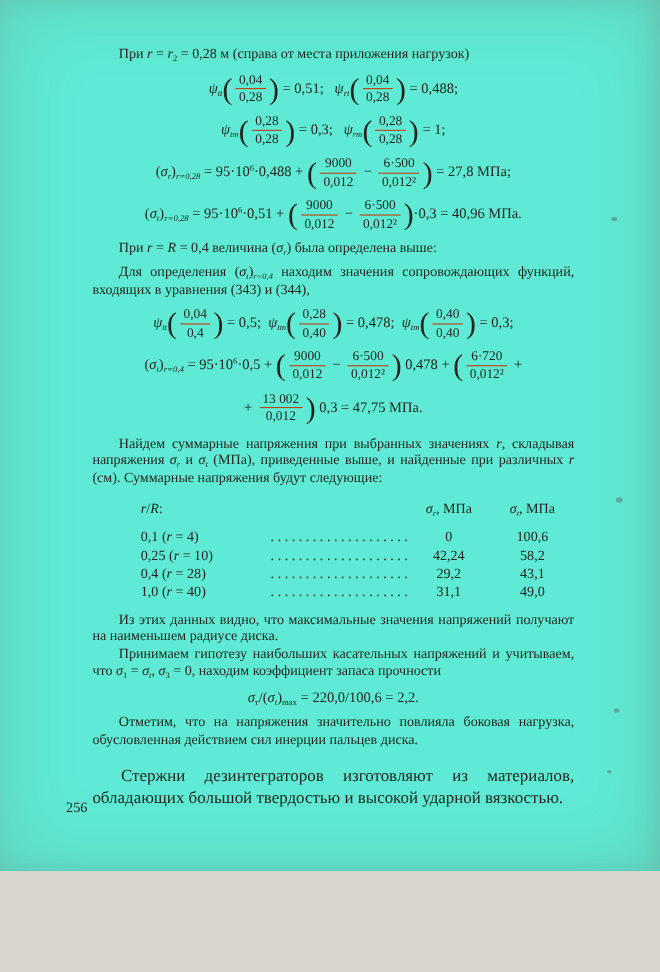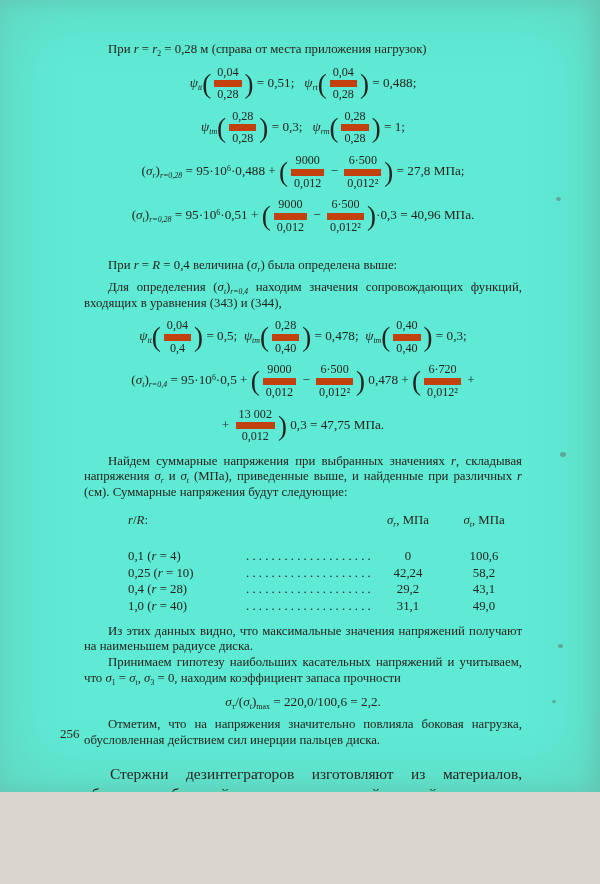--- a/index.html
+++ b/index.html
@@ -24,7 +24,7 @@
   sub.tk{vertical-align:-0.35em;}
   sup.tk{vertical-align:0.55em;}
   .frac{display:inline-block;vertical-align:middle;text-align:center;margin:0 3px;font-size:.92em;line-height:1.12;}
-  .frac .num{display:block;border-bottom:7px solid #c2410c;padding:0 3px 1px;}
+  .frac .num{display:block;border-bottom:1px solid #c2410c;padding:0 3px 1px;}
   .frac .den{display:block;padding:1px 3px 0;}
   .bigp{display:inline-block;font-size:2.05em;line-height:0;vertical-align:middle;font-weight:300;}
   .stress-table{width:396px;margin:11px 0 9px 44px;font-size:12.8px;}

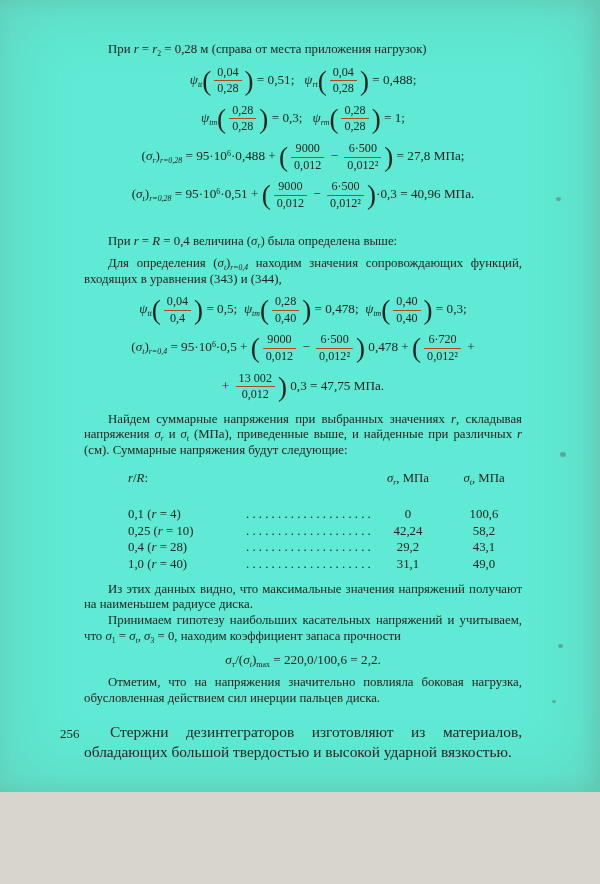--- a/index.html
+++ b/index.html
@@ -15,7 +15,7 @@
   .content{position:absolute;left:84px;top:42px;width:438px;}
   .para{font-size:12.8px;line-height:1.22;text-align:justify;margin:0;}
   .indent{text-indent:24px;}
-  .mt6{margin-top:6px;} .mt8{margin-top:24px;} .mt10{margin-top:10px;} .mt12{margin-top:4px;}
+  .mt6{margin-top:6px;} .mt8{margin-top:8px;} .mt10{margin-top:10px;} .mt12{margin-top:4px;}
   .eq{text-align:center;font-size:13.2px;margin:8px 0;line-height:1.15;}
   .eq-cont{margin-top:2px;}
   .tk{white-space:pre-wrap;}

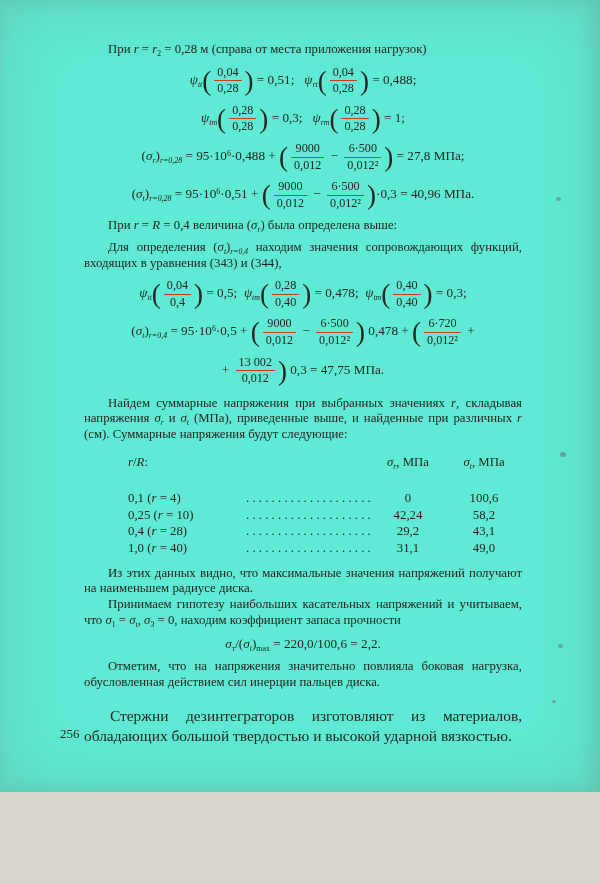--- a/index.html
+++ b/index.html
@@ -29,7 +29,7 @@
   .bigp{display:inline-block;font-size:2.05em;line-height:0;vertical-align:middle;font-weight:300;}
   .stress-table{width:396px;margin:11px 0 9px 44px;font-size:12.8px;}
   .t-row{display:flex;align-items:baseline;line-height:1.3;}
-  .t-head{margin-bottom:20px;}
+  .t-head{margin-bottom:10px;}
   .t-label{flex:0 0 118px;white-space:nowrap;}
   .t-lead{flex:1 1 auto;overflow:hidden;white-space:nowrap;}
   .t-v1{flex:0 0 72px;text-align:center;}

